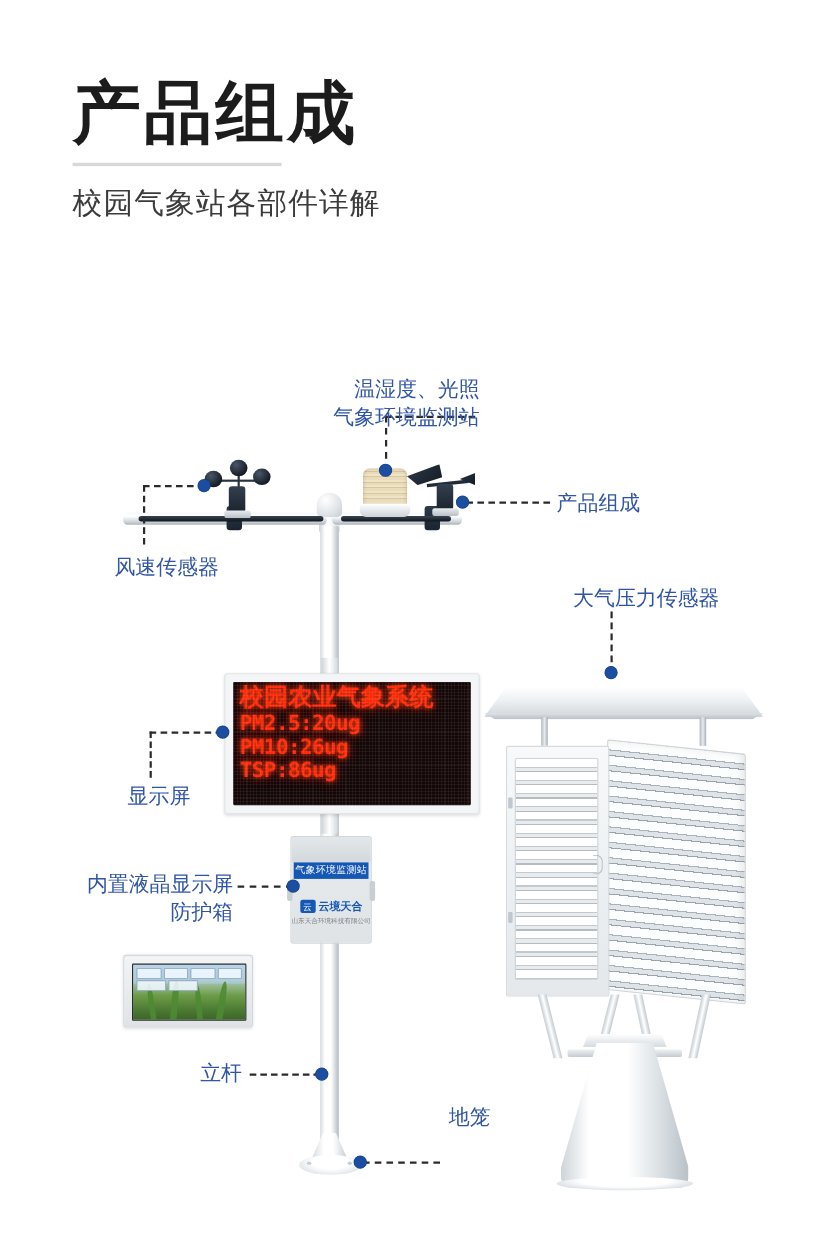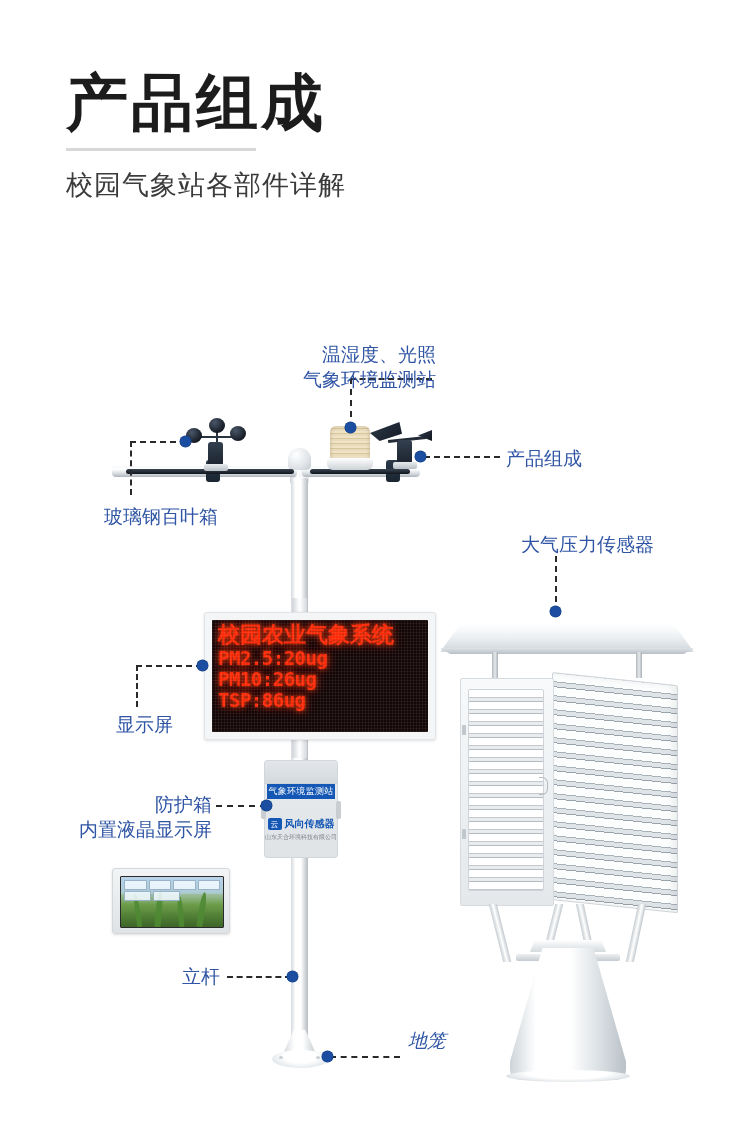--- a/index.html
+++ b/index.html
@@ -532,7 +532,7 @@
 
     <div class="label" style="left:506px;top:146px;">产品组成</div>
 
-    <div class="label" style="left:104px;top:204px;">玻璃钢百叶箱</div>
+    <div class="label" style="left:104px;top:204px;">风速传感器</div>
 
     <div class="label" style="left:521px;top:232px;">大气压力传感器</div>
 

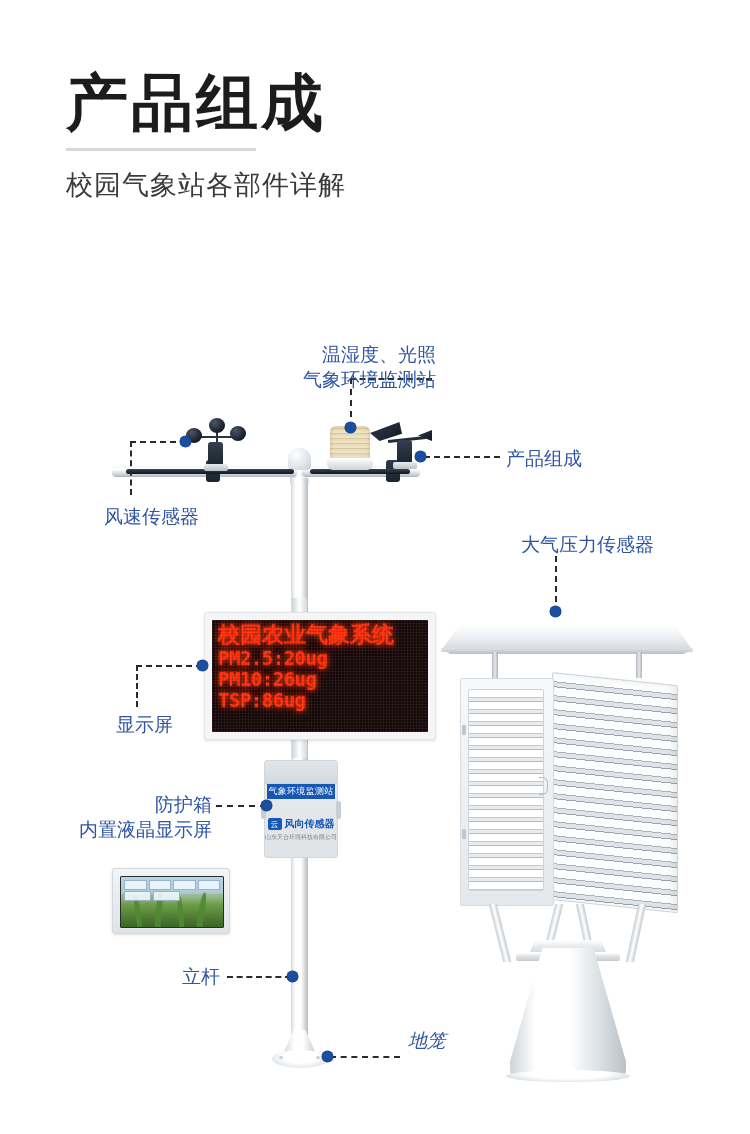--- a/index.html
+++ b/index.html
@@ -539,8 +539,8 @@
     <div class="label" style="left:116px;top:412px;">显示屏</div>
 
     <div class="label r" style="left:20px;top:492px;width:192px;">
+      <div>内置液晶显示屏</div>
       <div>防护箱</div>
-      <div>内置液晶显示屏</div>
     </div>
 
     <div class="label" style="left:182px;top:664px;">立杆</div>

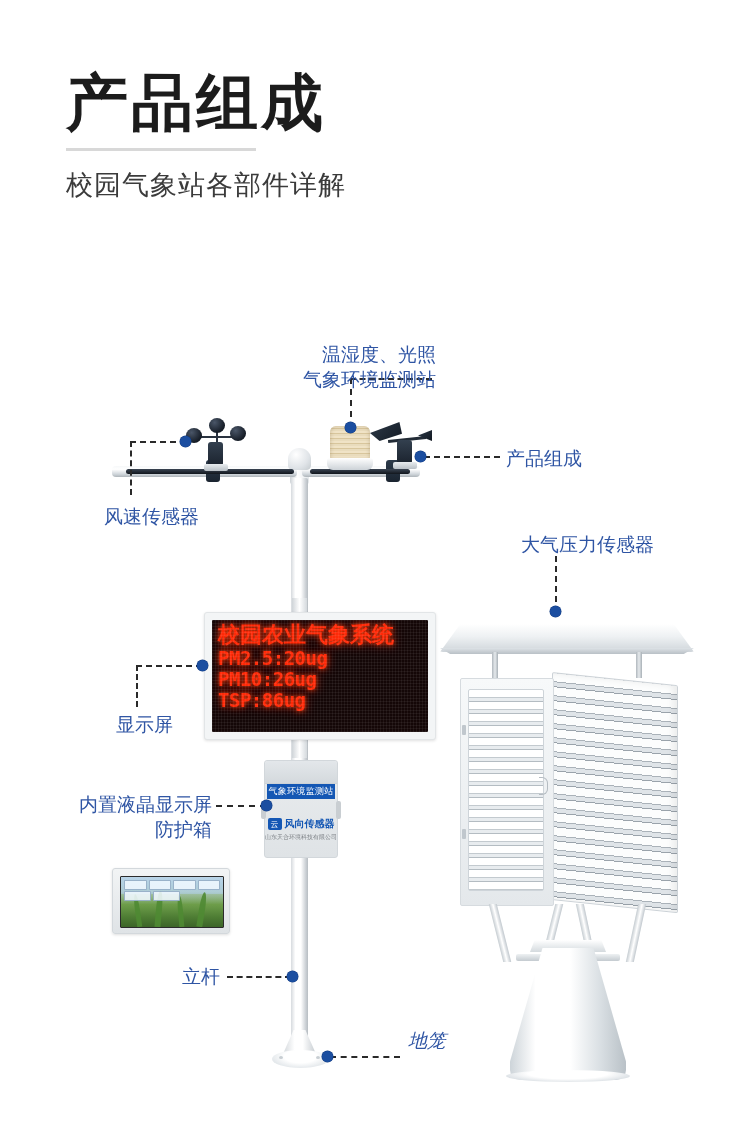--- a/index.html
+++ b/index.html
@@ -448,7 +448,7 @@
       <div class="pbox-banner">气象环境监测站</div>
       <div class="pbox-logo">
         <span class="pbox-logo-mark">云</span>
-        <span class="pbox-logo-txt">风向传感器</span>
+        <span class="pbox-logo-txt">云境天合</span>
       </div>
       <div class="pbox-company">山东天合环境科技有限公司</div>
     </div>

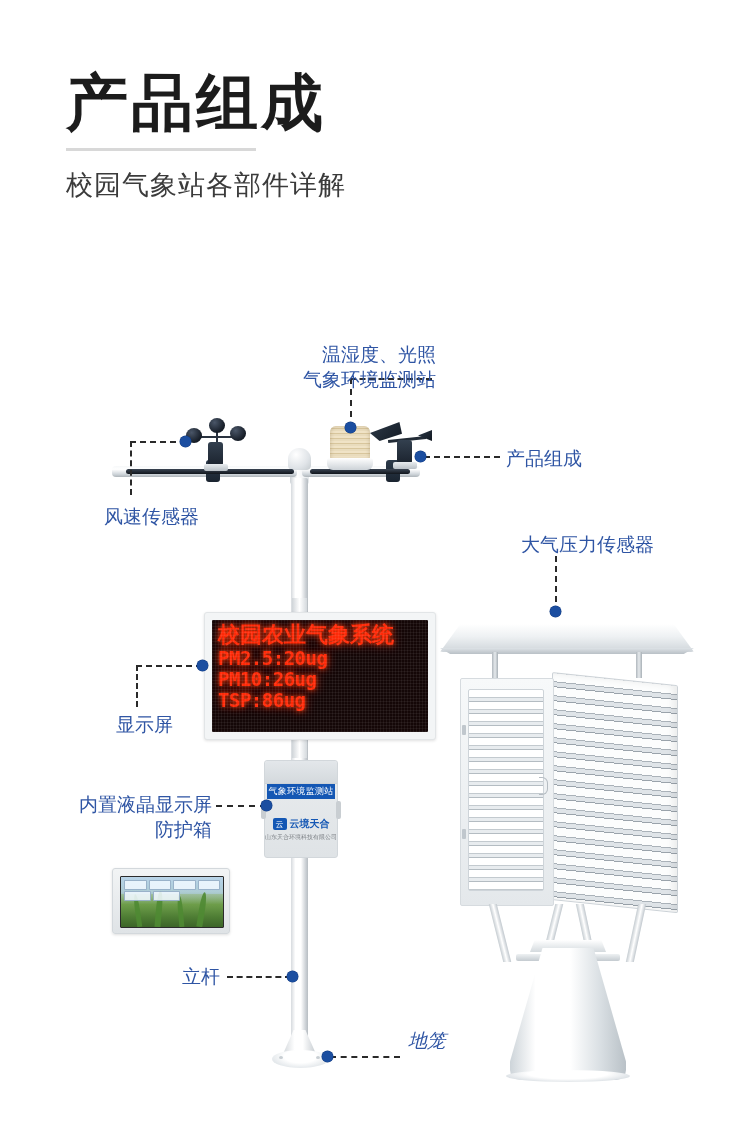--- a/index.html
+++ b/index.html
@@ -545,7 +545,7 @@
 
     <div class="label" style="left:182px;top:664px;">立杆</div>
 
-    <div class="label" style="left:408px;top:728px;font-style:italic;">地笼</div>
+    <div class="label" style="left:408px;top:704px;">地笼</div>
 
   </div>
 </div>

